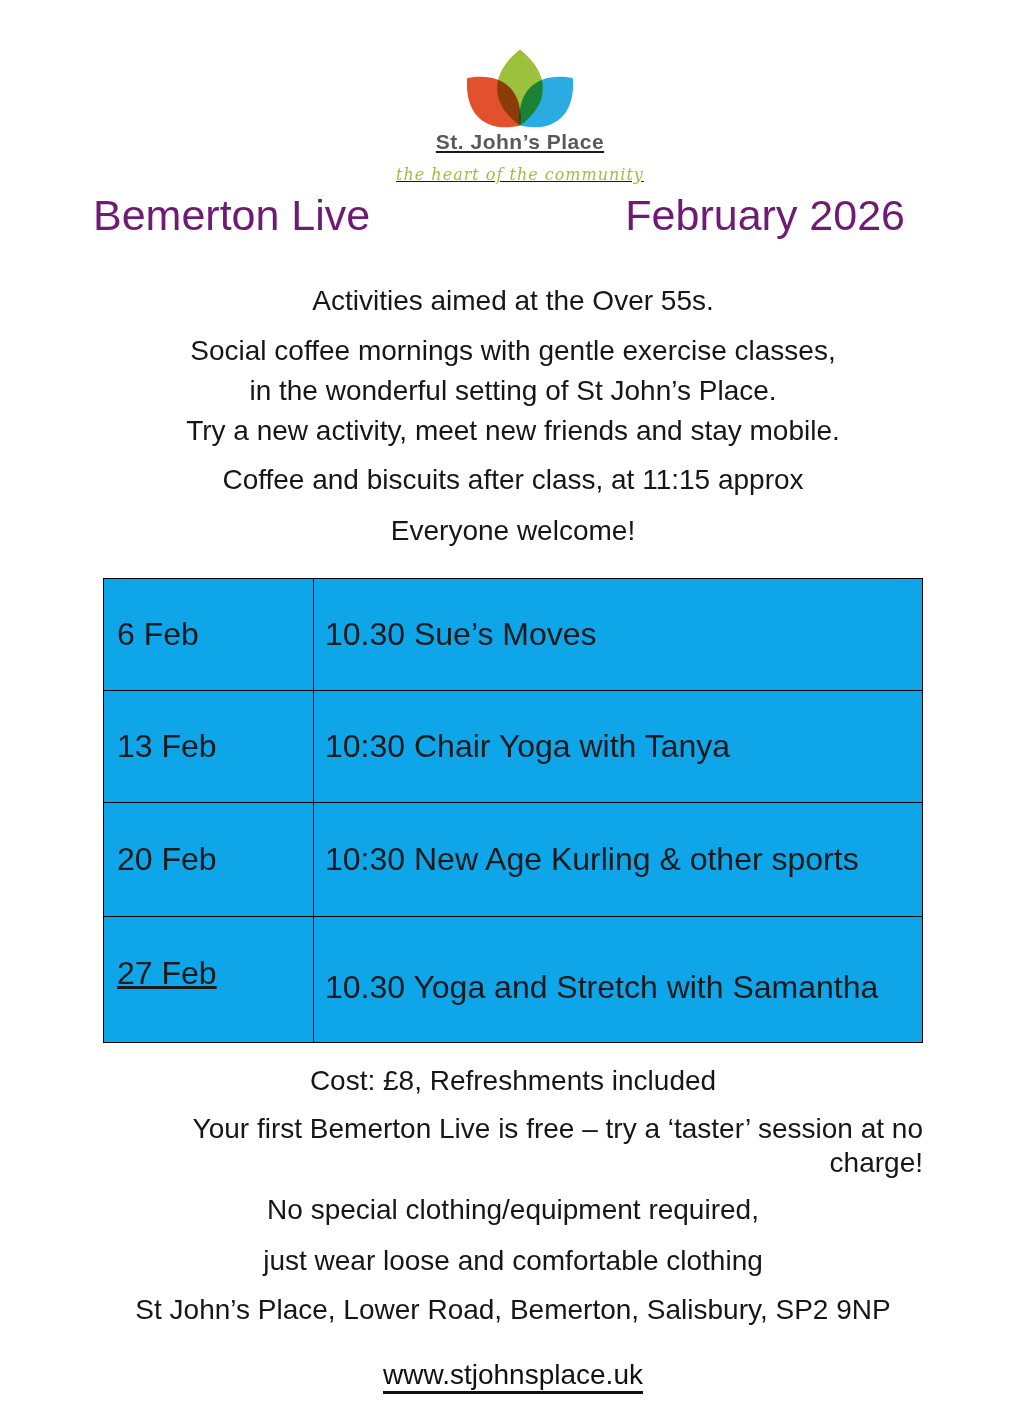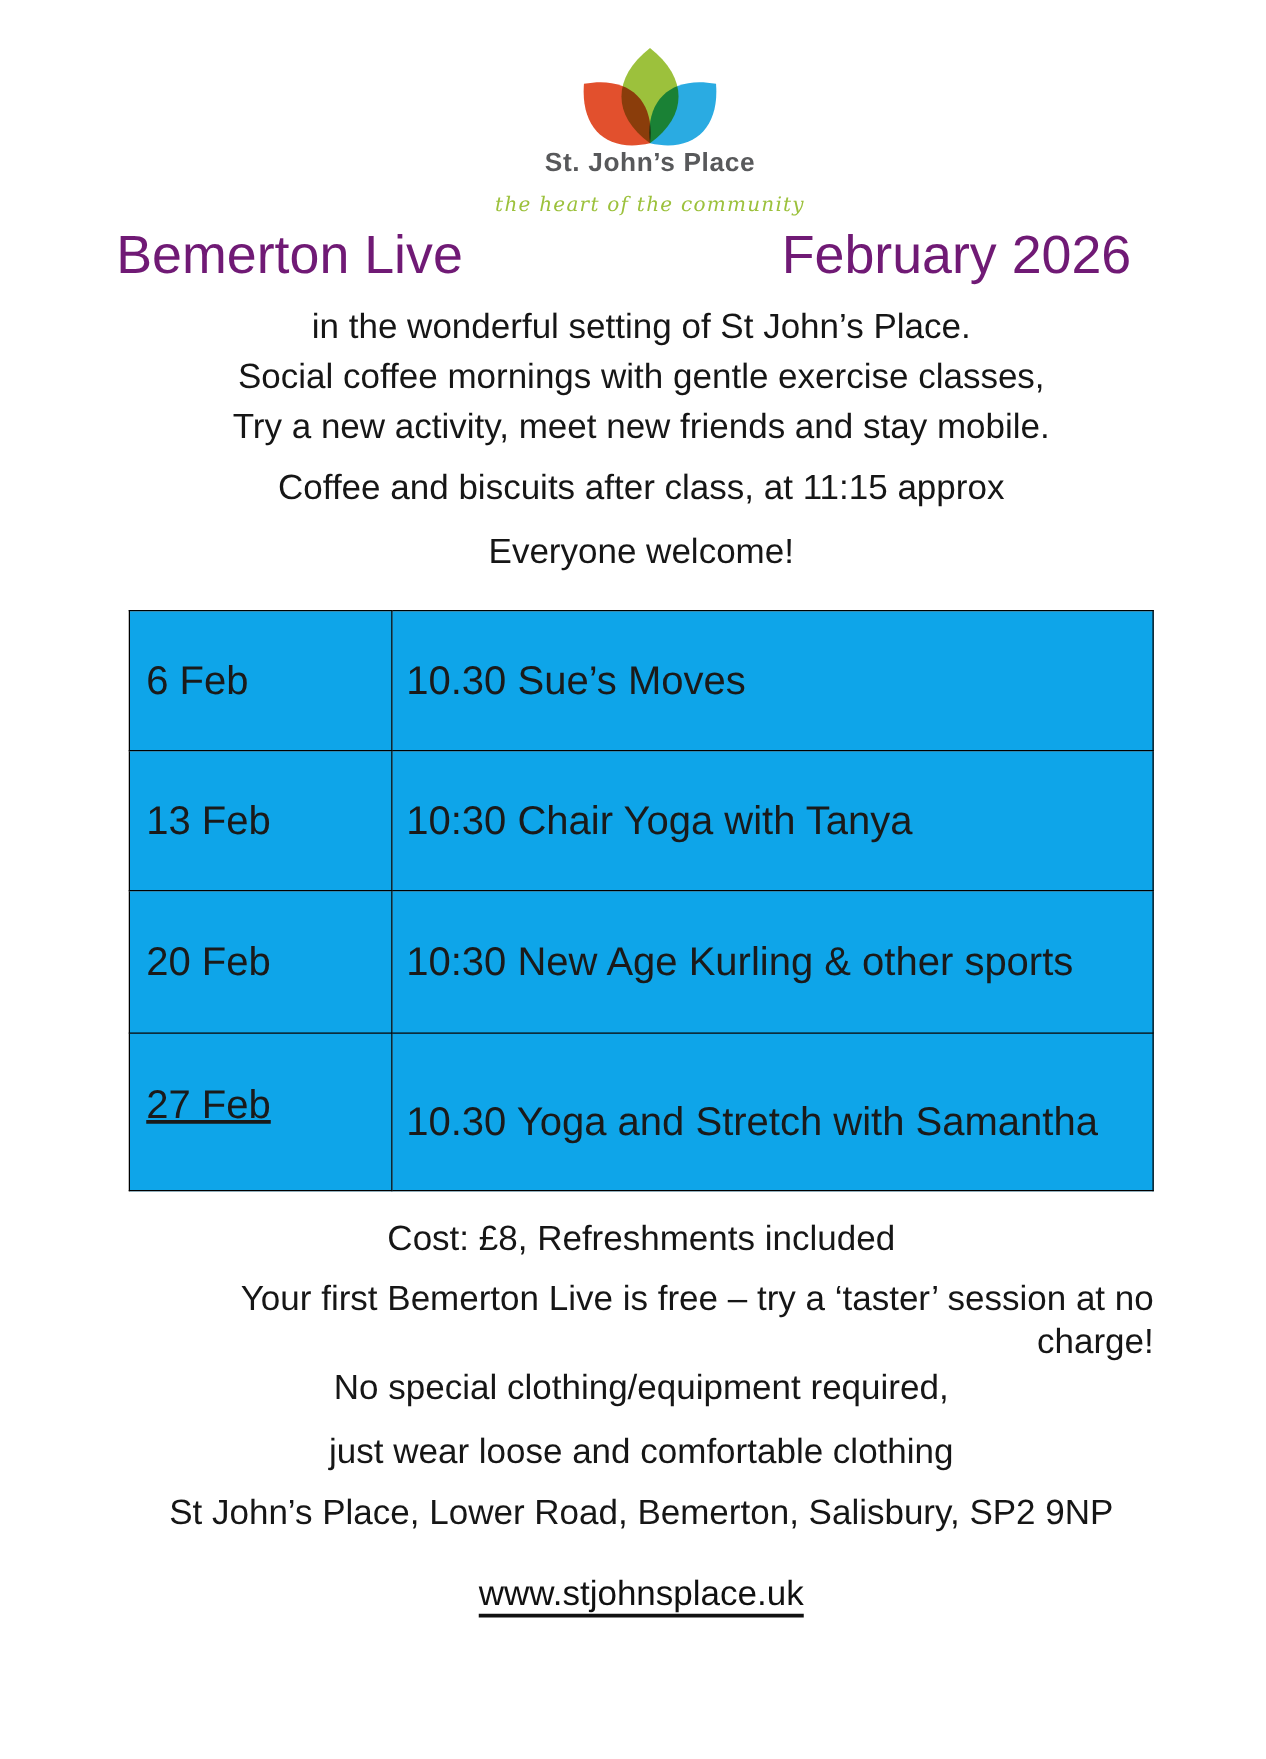--- a/index.html
+++ b/index.html
@@ -21,9 +21,10 @@
   
   .logo-block {
     text-align: center;
-    padding-top: 30px;
+    padding-top: 41px;
     margin-left: 14px; 
     line-height: 1;
+    text-decoration: underline;
   }
   .logo-petals { display: block; margin: 0 auto; }
   .logo-petals path { mix-blend-mode: multiply; }

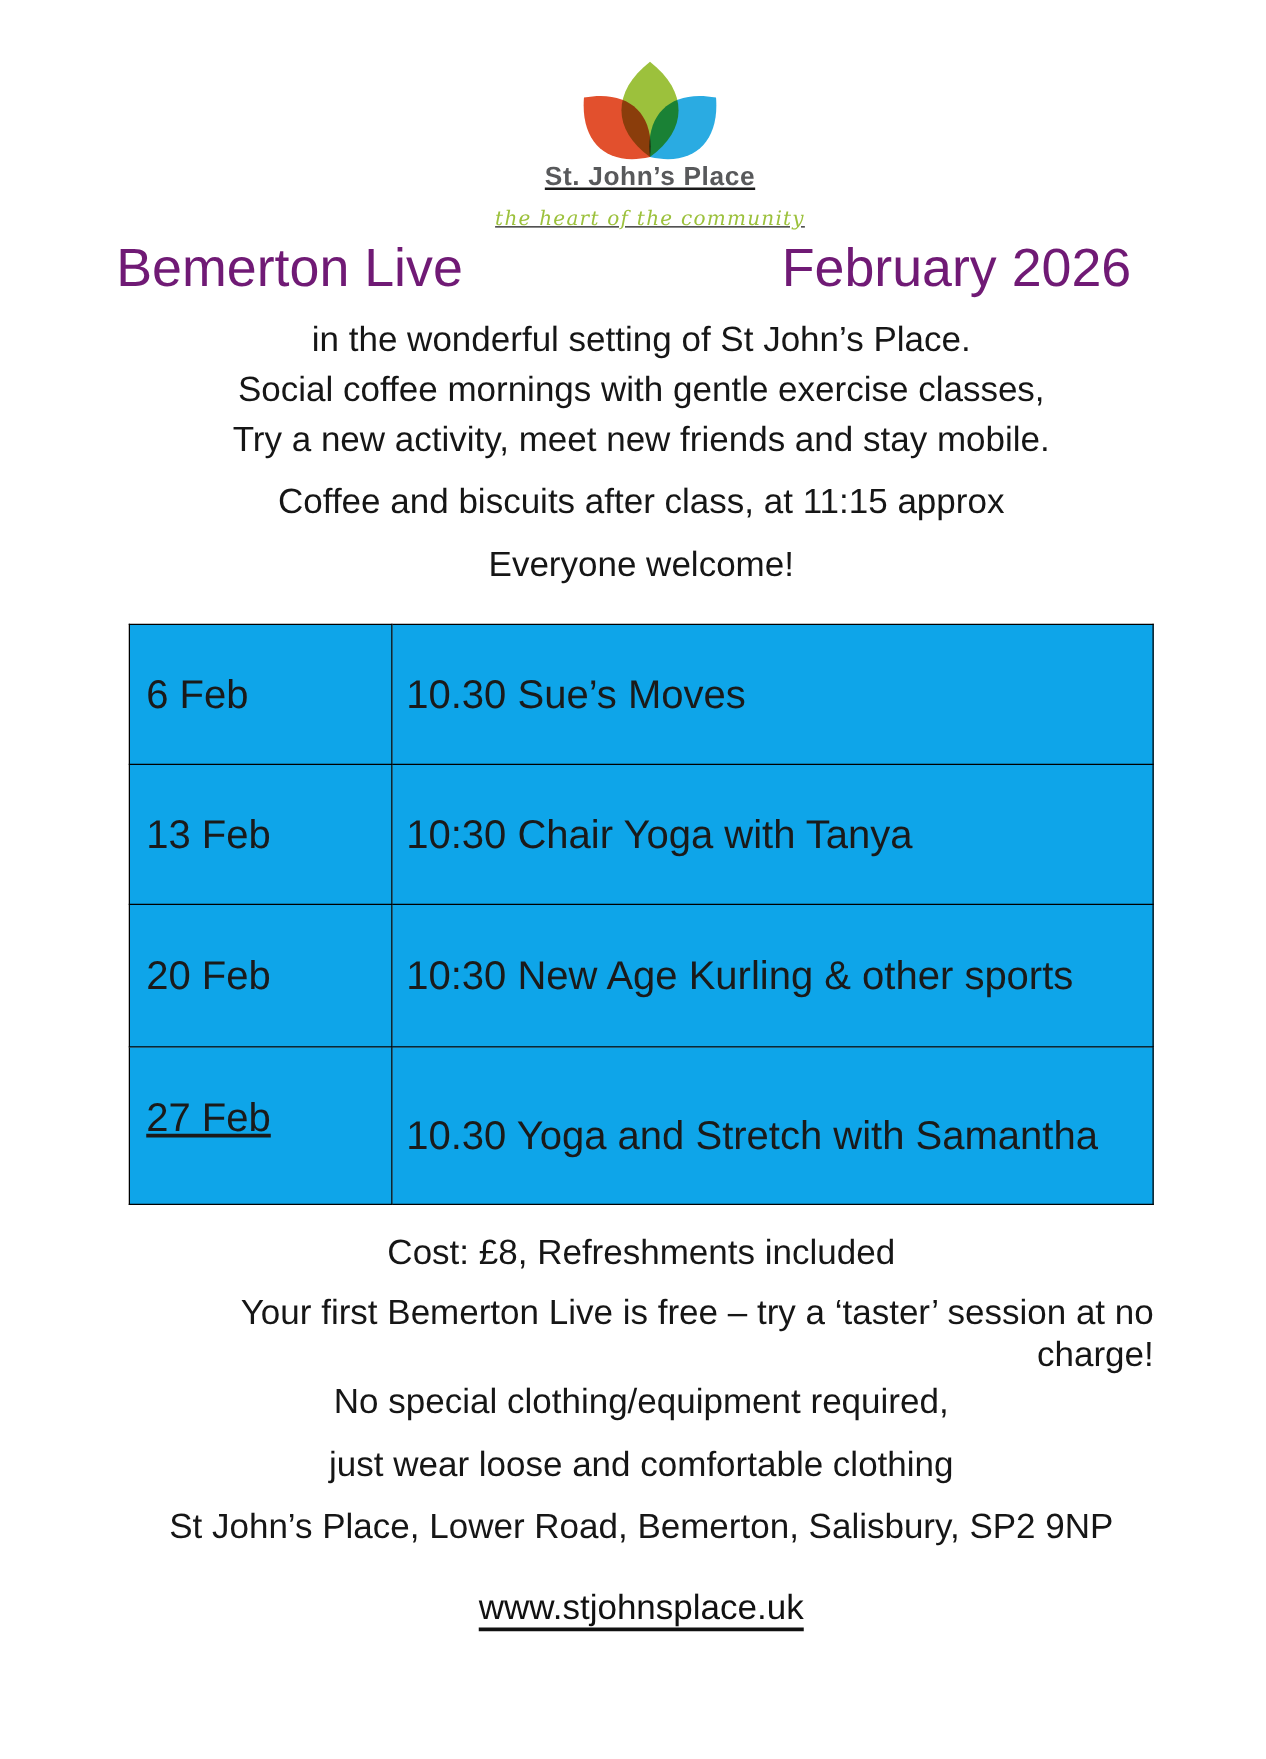--- a/index.html
+++ b/index.html
@@ -119,6 +119,7 @@
     <span class="doc-date">February 2026</span>
   </div>
 
+  <div class="center-text p-activities">Activities aimed at the Over 55s.</div>
 
   <div class="center-text p-social">
     <div>in the wonderful setting of St John’s Place.</div>

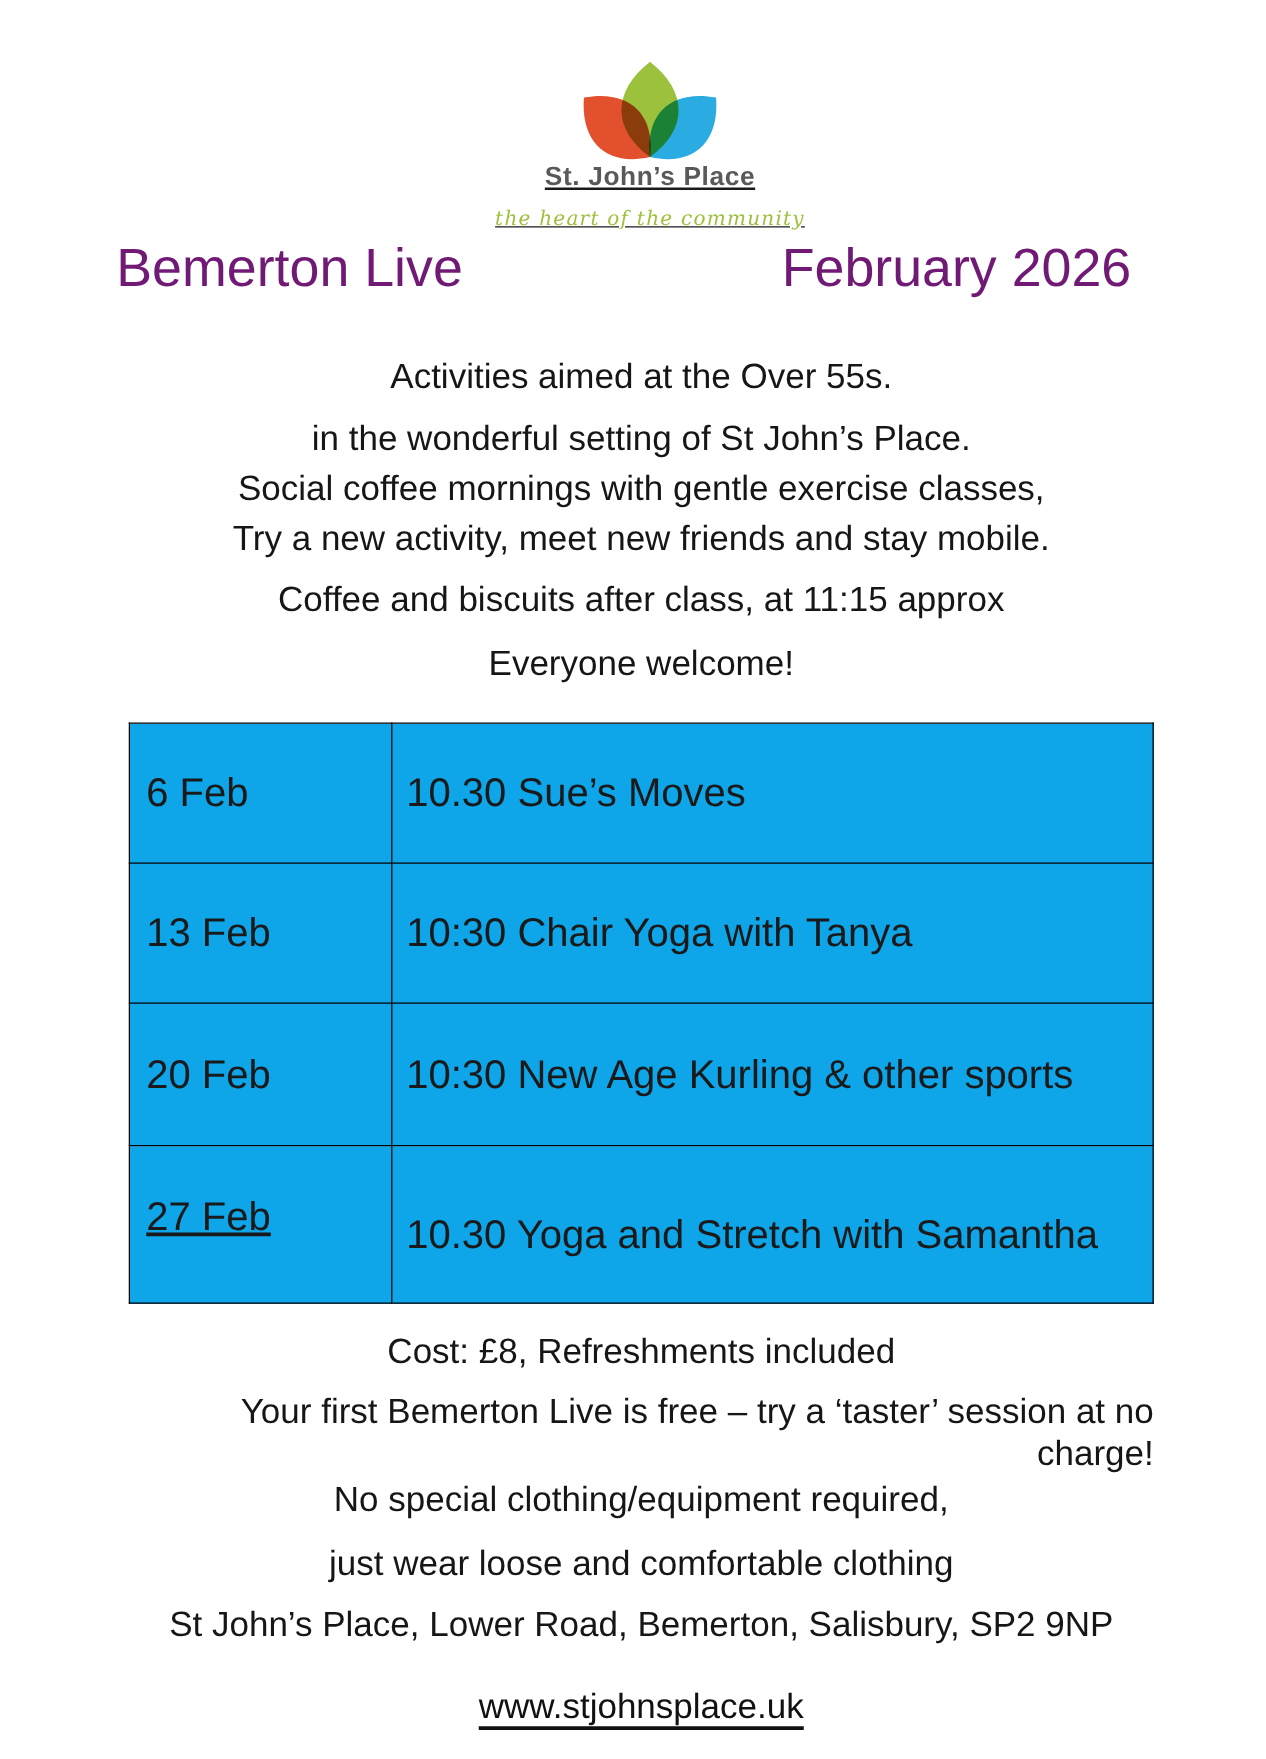--- a/index.html
+++ b/index.html
@@ -122,8 +122,8 @@
   <div class="center-text p-activities">Activities aimed at the Over 55s.</div>
 
   <div class="center-text p-social">
+    <div>Social coffee mornings with gentle exercise classes,</div>
     <div>in the wonderful setting of St John’s Place.</div>
-    <div>Social coffee mornings with gentle exercise classes,</div>
     <div>Try a new activity, meet new friends and stay mobile.</div>
   </div>
 

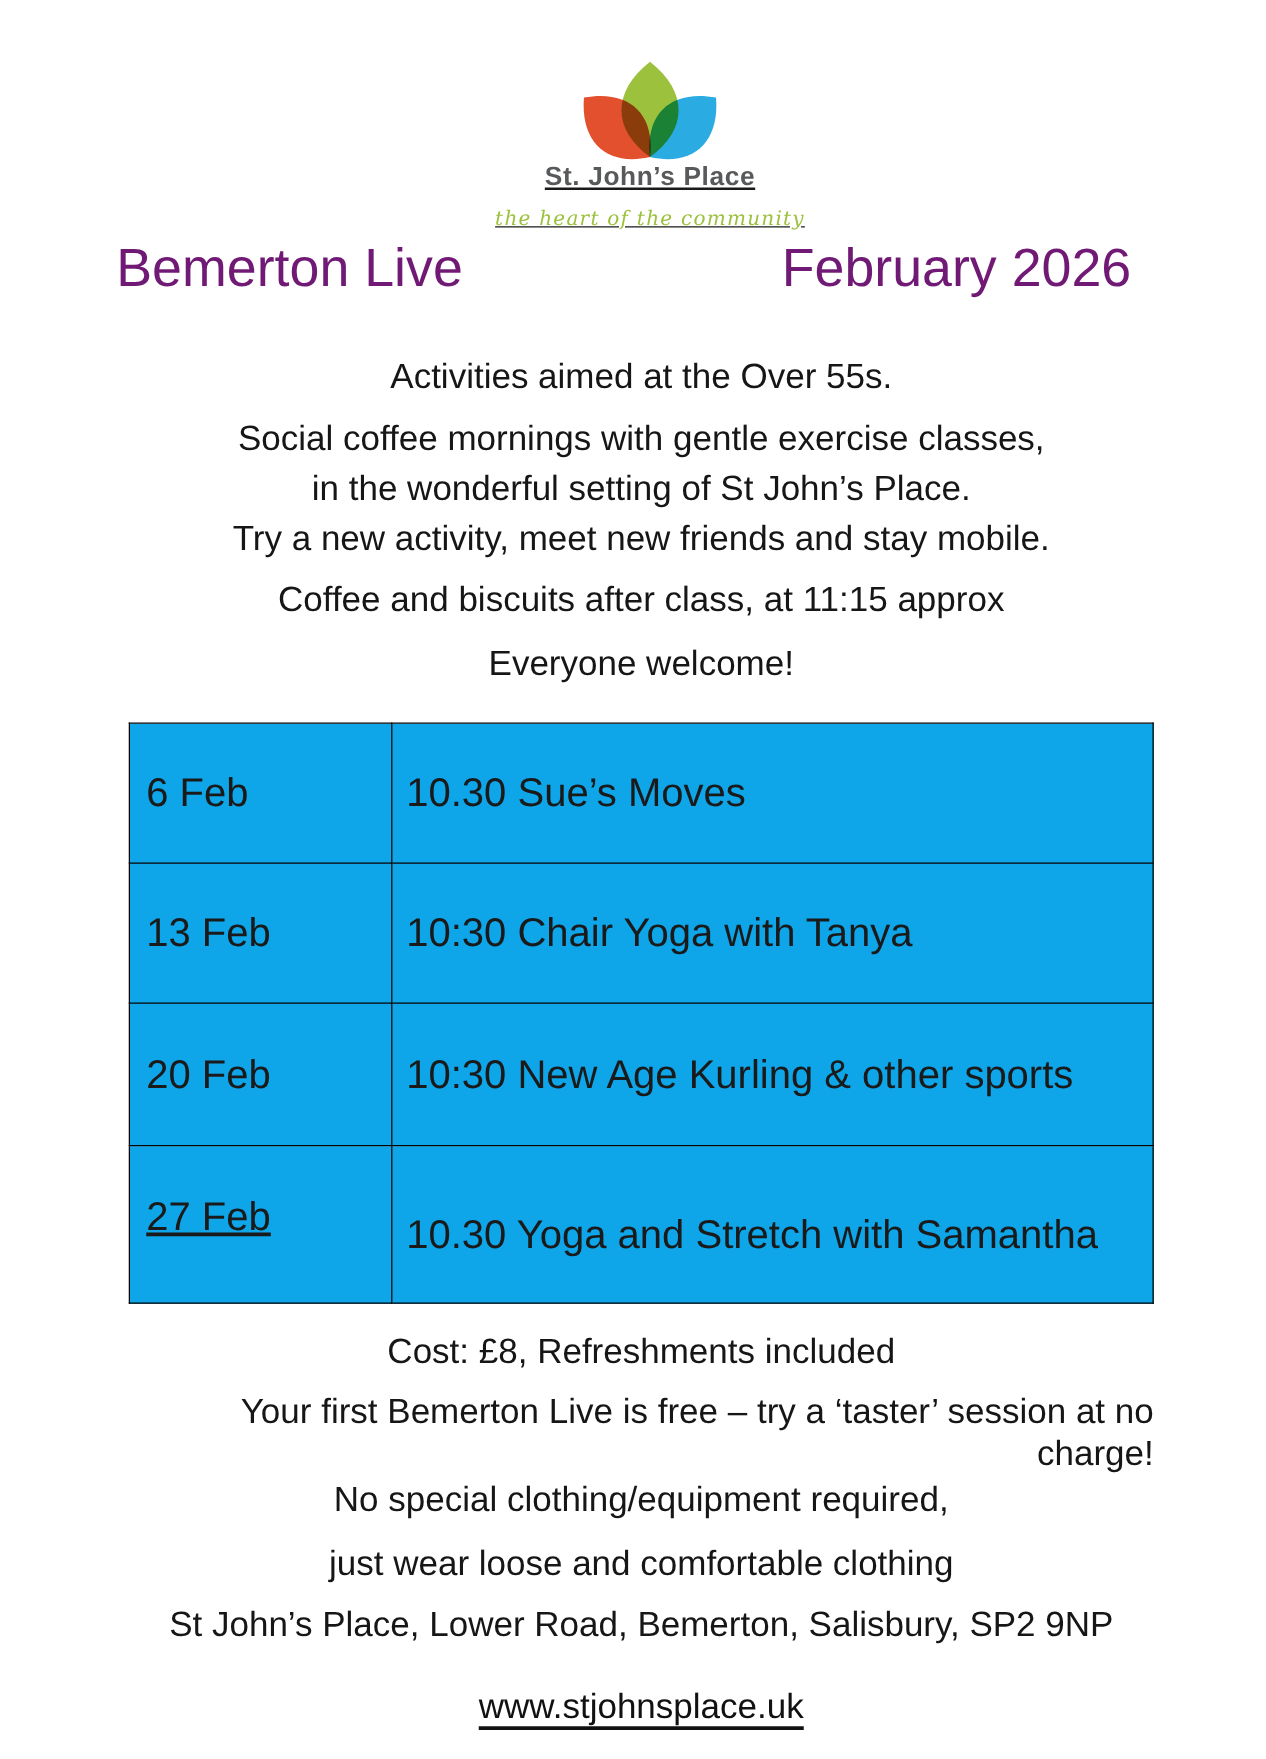--- a/index.html
+++ b/index.html
@@ -87,7 +87,7 @@
   
   .p-cost { margin-top: 21px; }
   .p-taster { margin-top: 14px; text-align: right; }
-  .p-clothing1 { margin-top: 3px; }
+  .p-clothing1 { margin-top: 13px; }
   .p-clothing2 { margin-top: 17px; }
   .p-address { margin-top: 15px; text-align: center; }
   .p-website { margin-top: 31px; }

